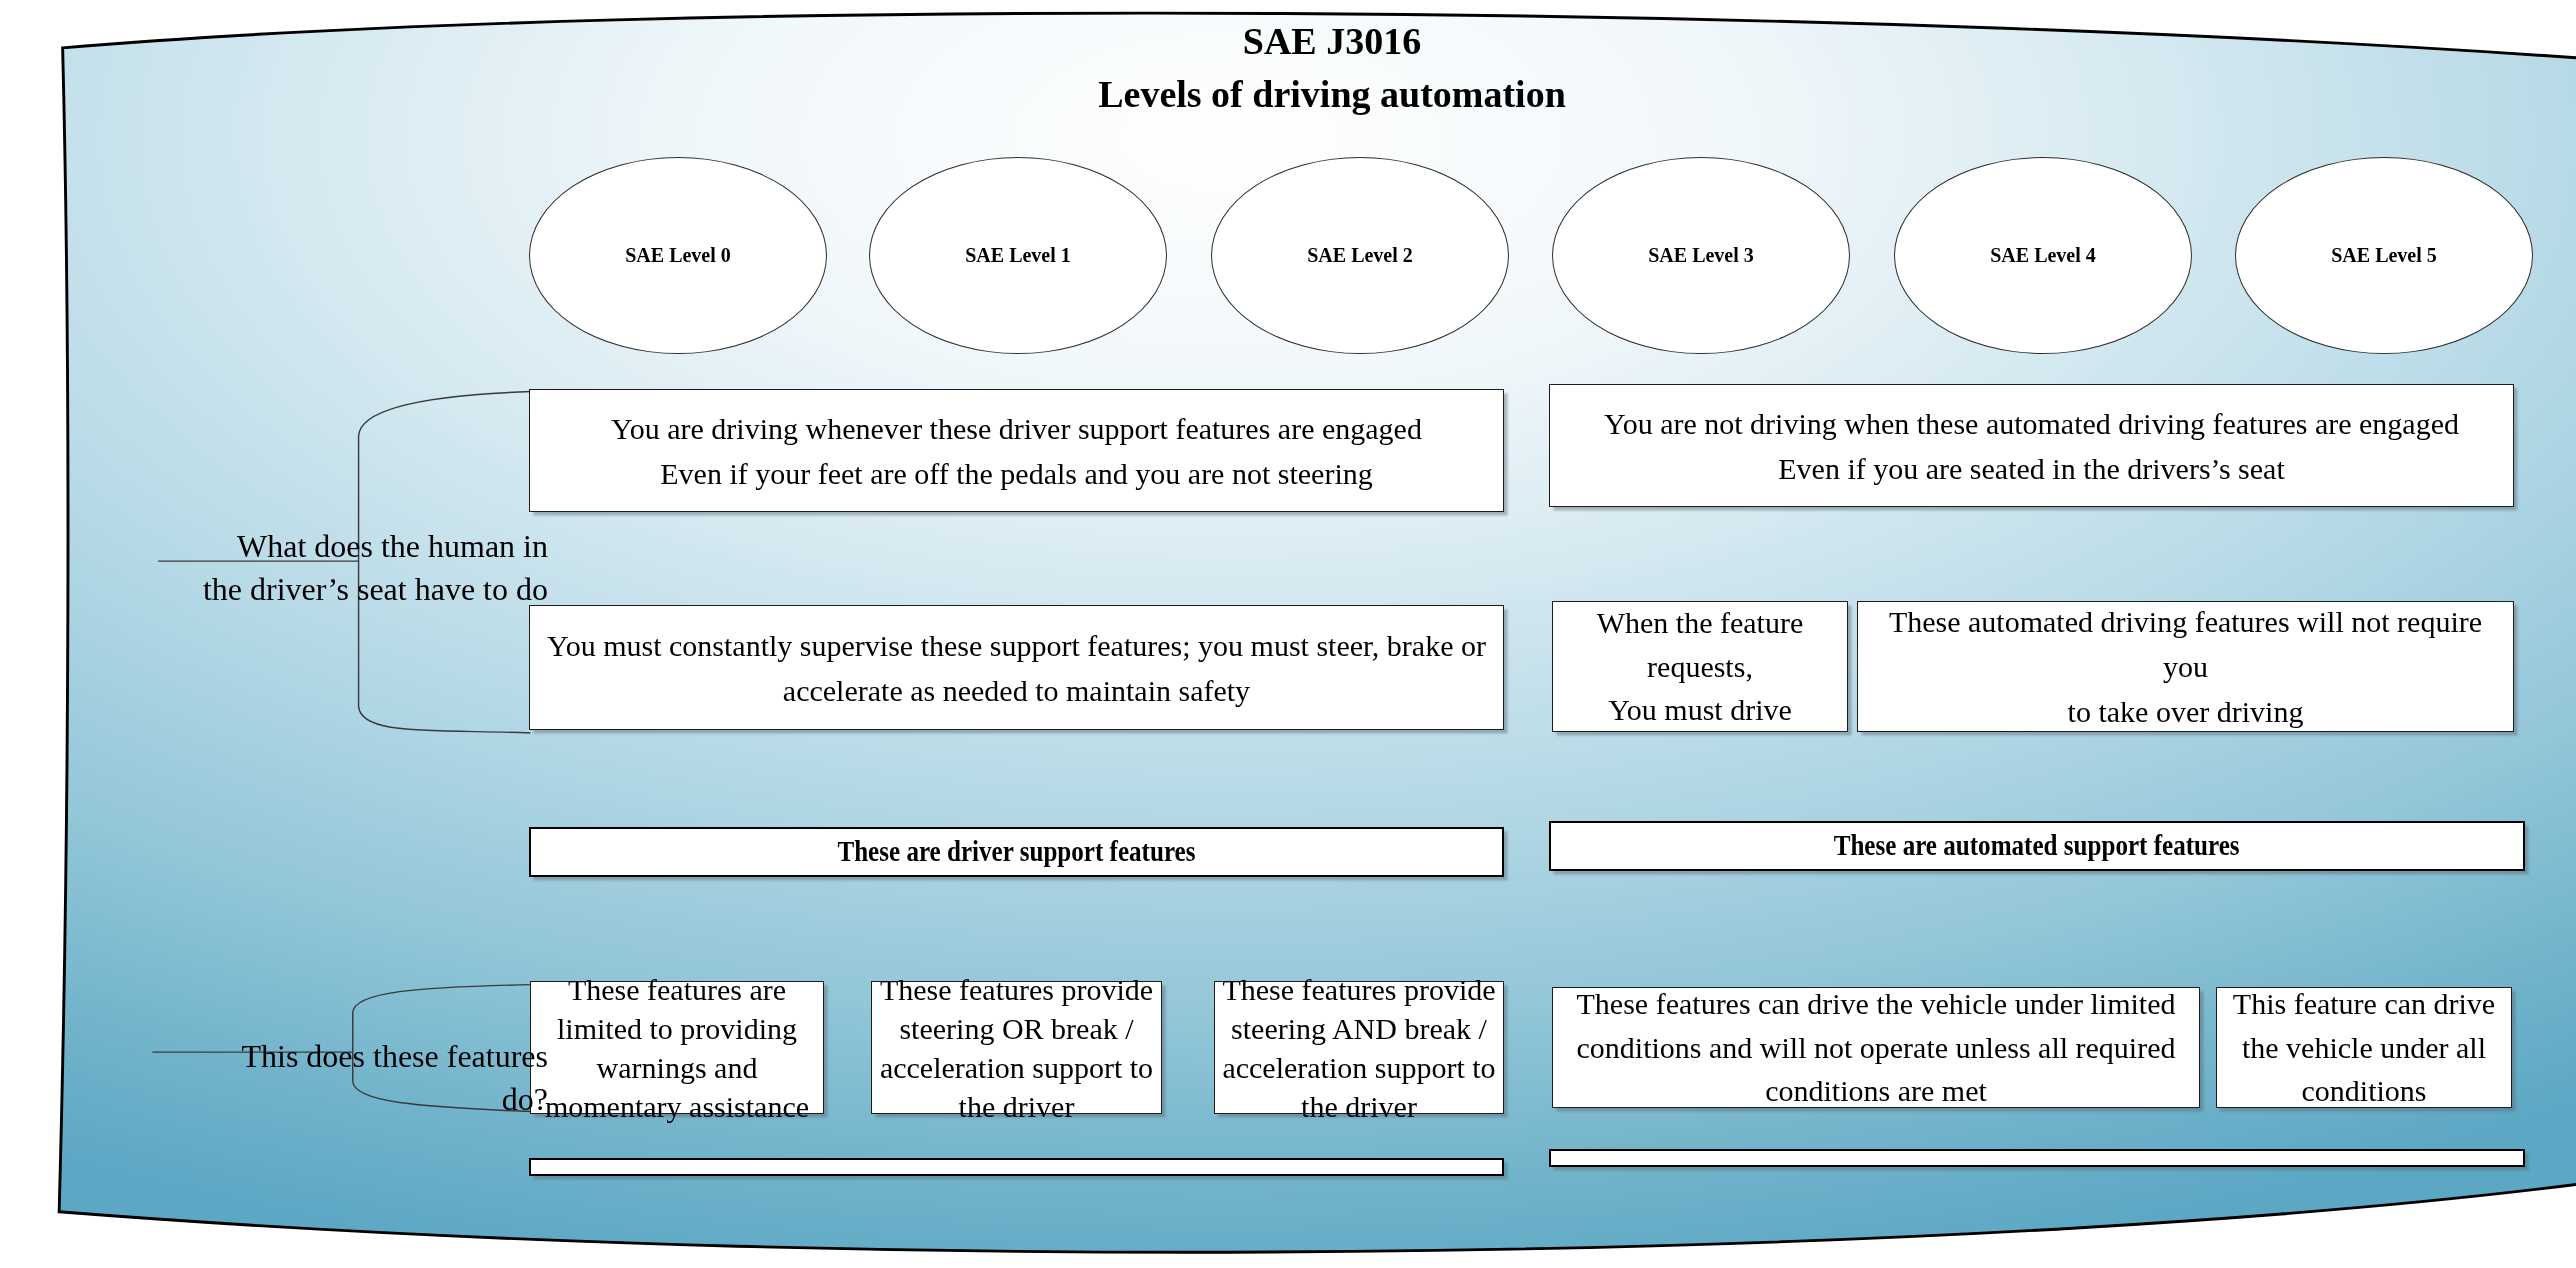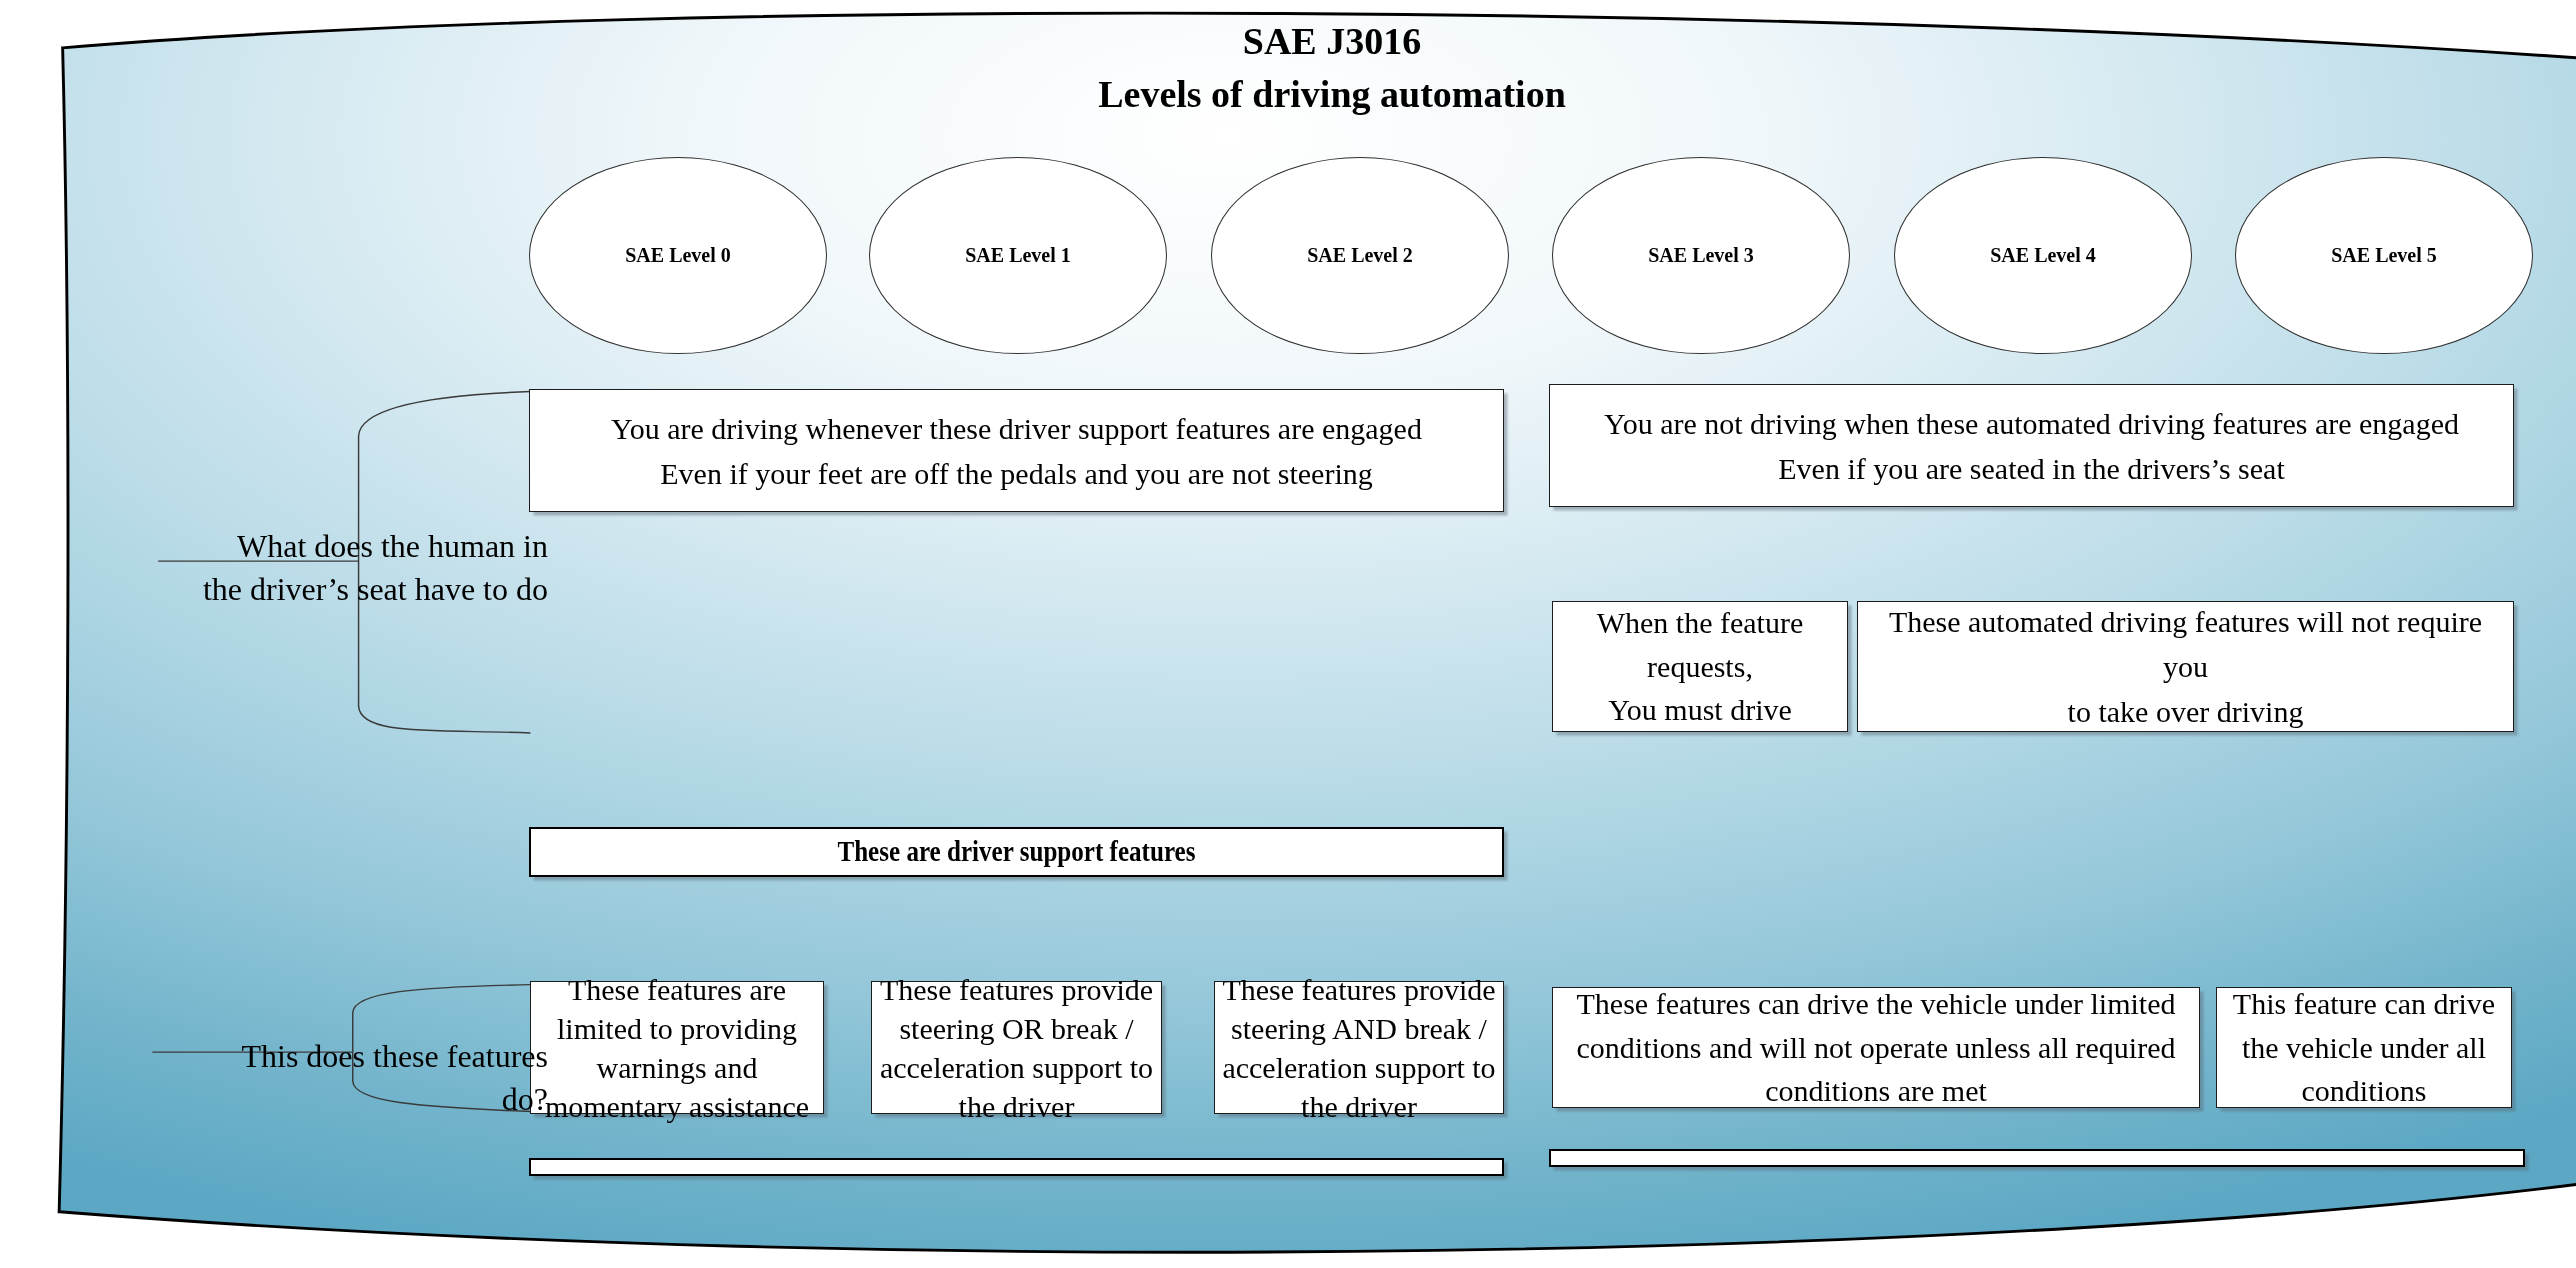--- a/index.html
+++ b/index.html
@@ -88,6 +88,8 @@
   <div class="box" style="left:1505px;top:384px;width:965px;height:123px">You are not driving when these automated driving features are engaged
 Even if you are seated in the drivers’s seat</div>
 
+  <div class="box" style="left:485px;top:605px;width:975px;height:125px">You must constantly supervise these support features; you must steer, brake or
+accelerate as needed to maintain safety</div>
   <div class="box" style="left:1813px;top:601px;width:657px;height:131px">These automated driving features will not require you
 to take over driving</div>
   <div class="box lh-mid" style="left:1508px;top:601px;width:296px;height:131px">When the feature

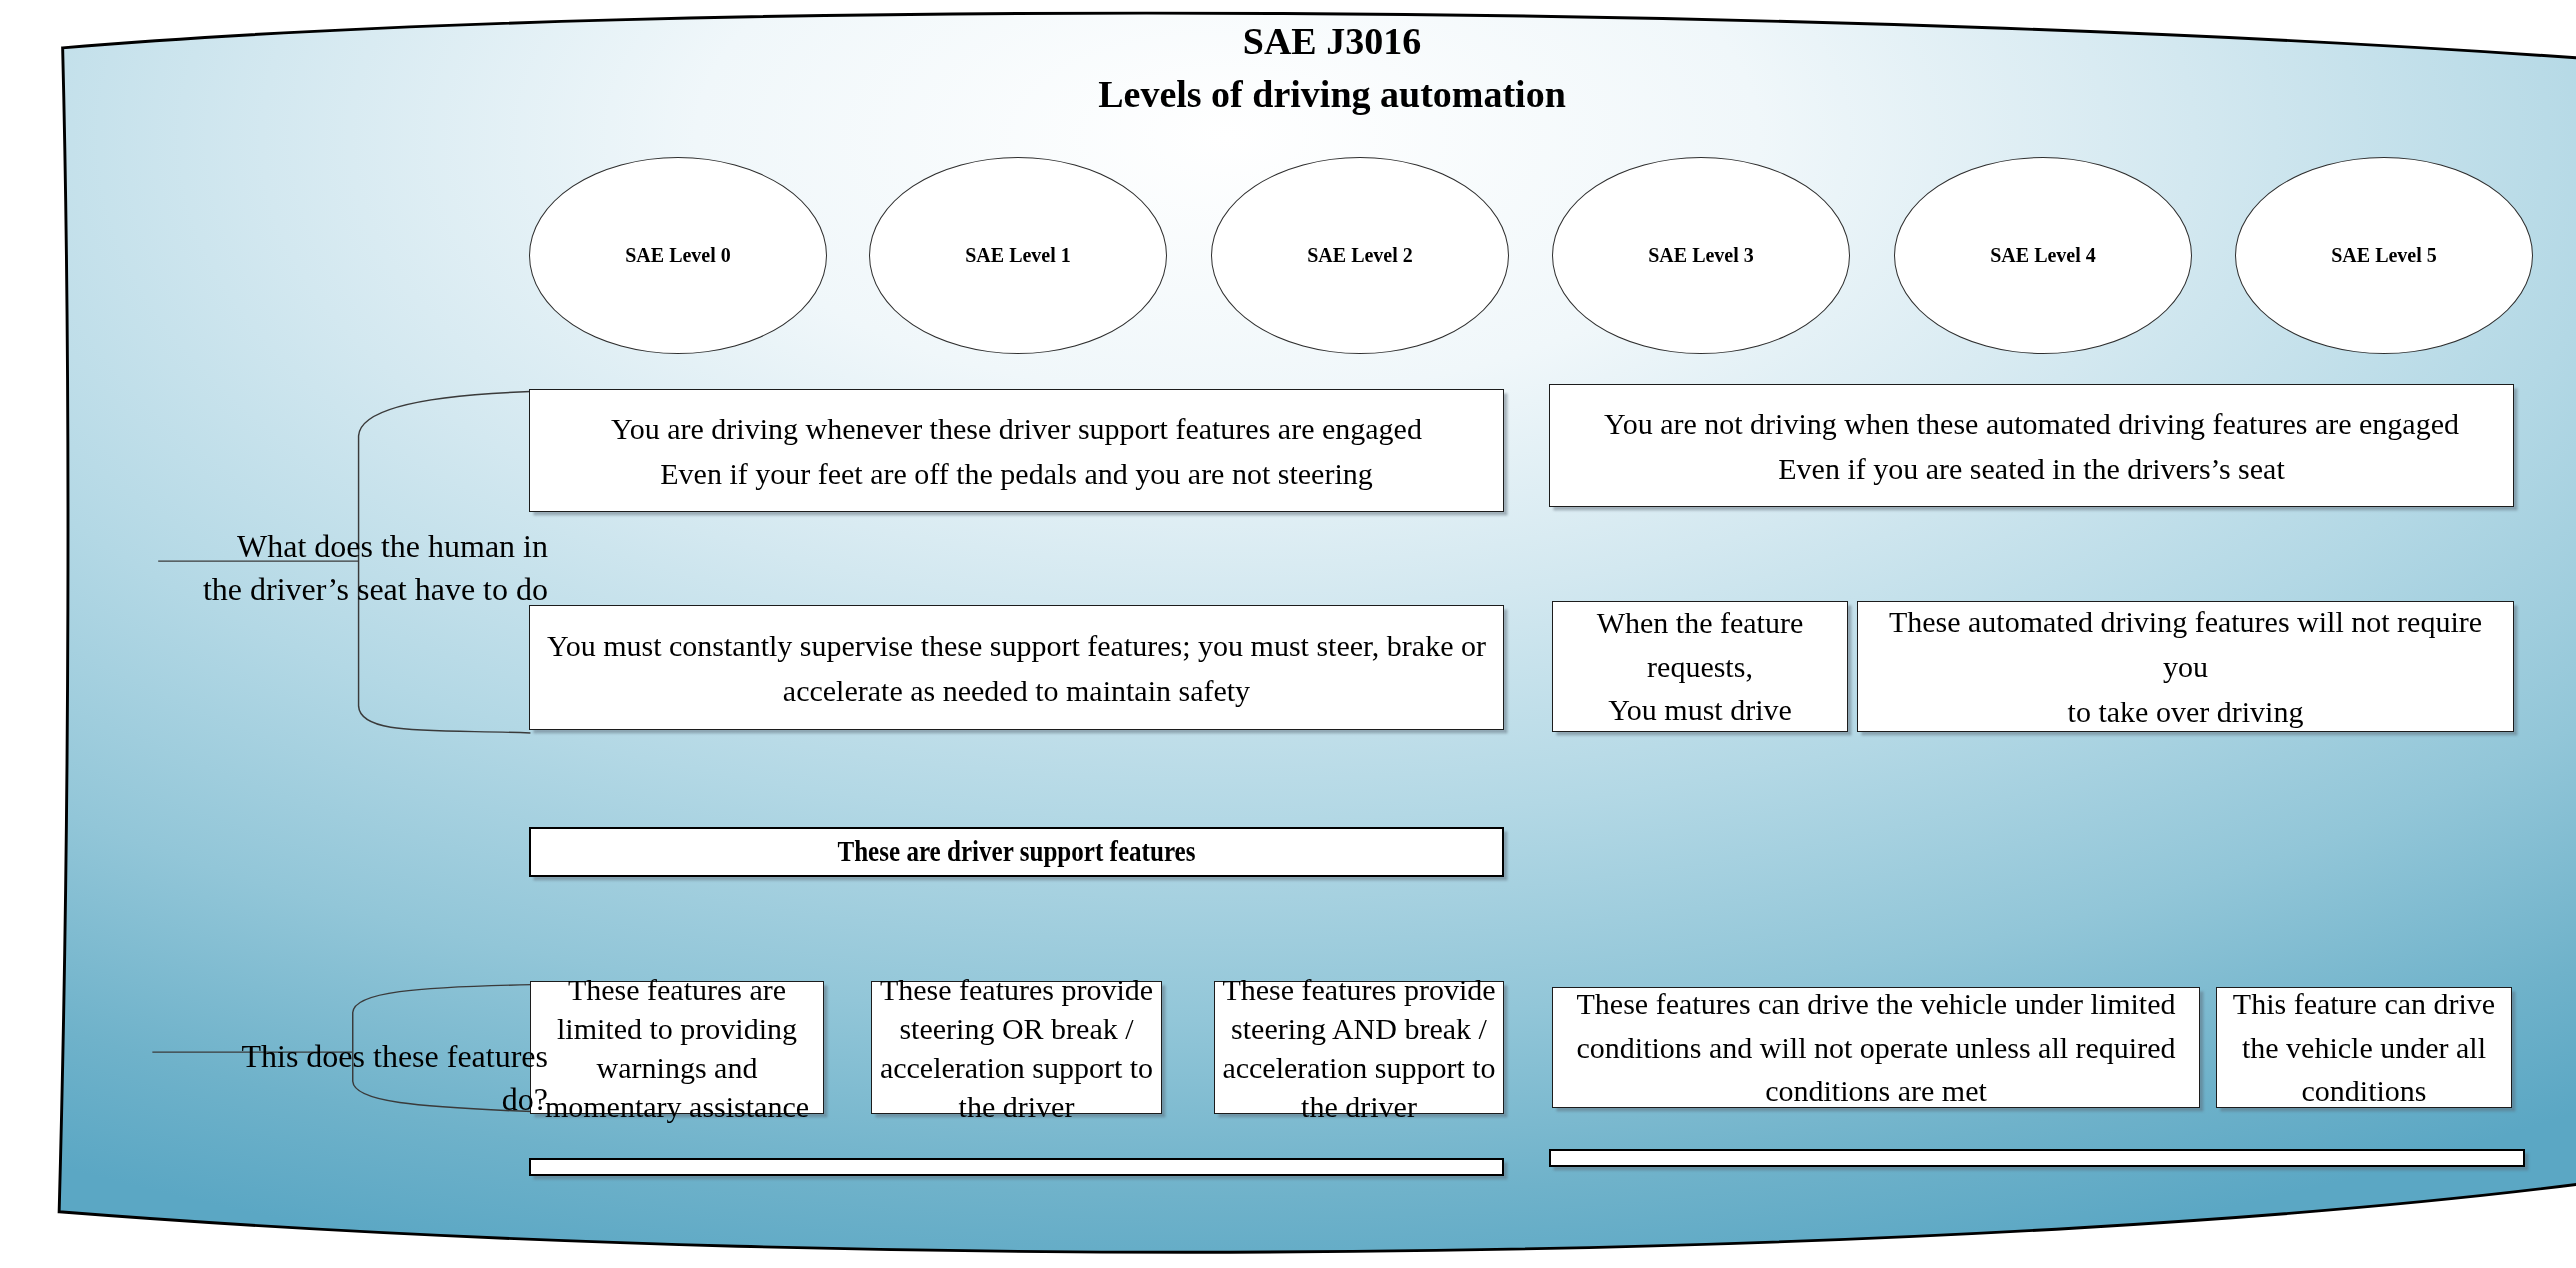--- a/index.html
+++ b/index.html
@@ -99,6 +99,9 @@
   <div class="box header-box" style="left:485px;top:827px;width:975px;height:50px">
     <span class="cond">These are driver support features</span>
   </div>
+  <div class="box header-box" style="left:1505px;top:821px;width:976px;height:50px">
+    <span class="cond">These are automated support features</span>
+  </div>
 
   <div class="box lh-tight" style="left:486px;top:981px;width:294px;height:133px">These features are
 limited to providing

